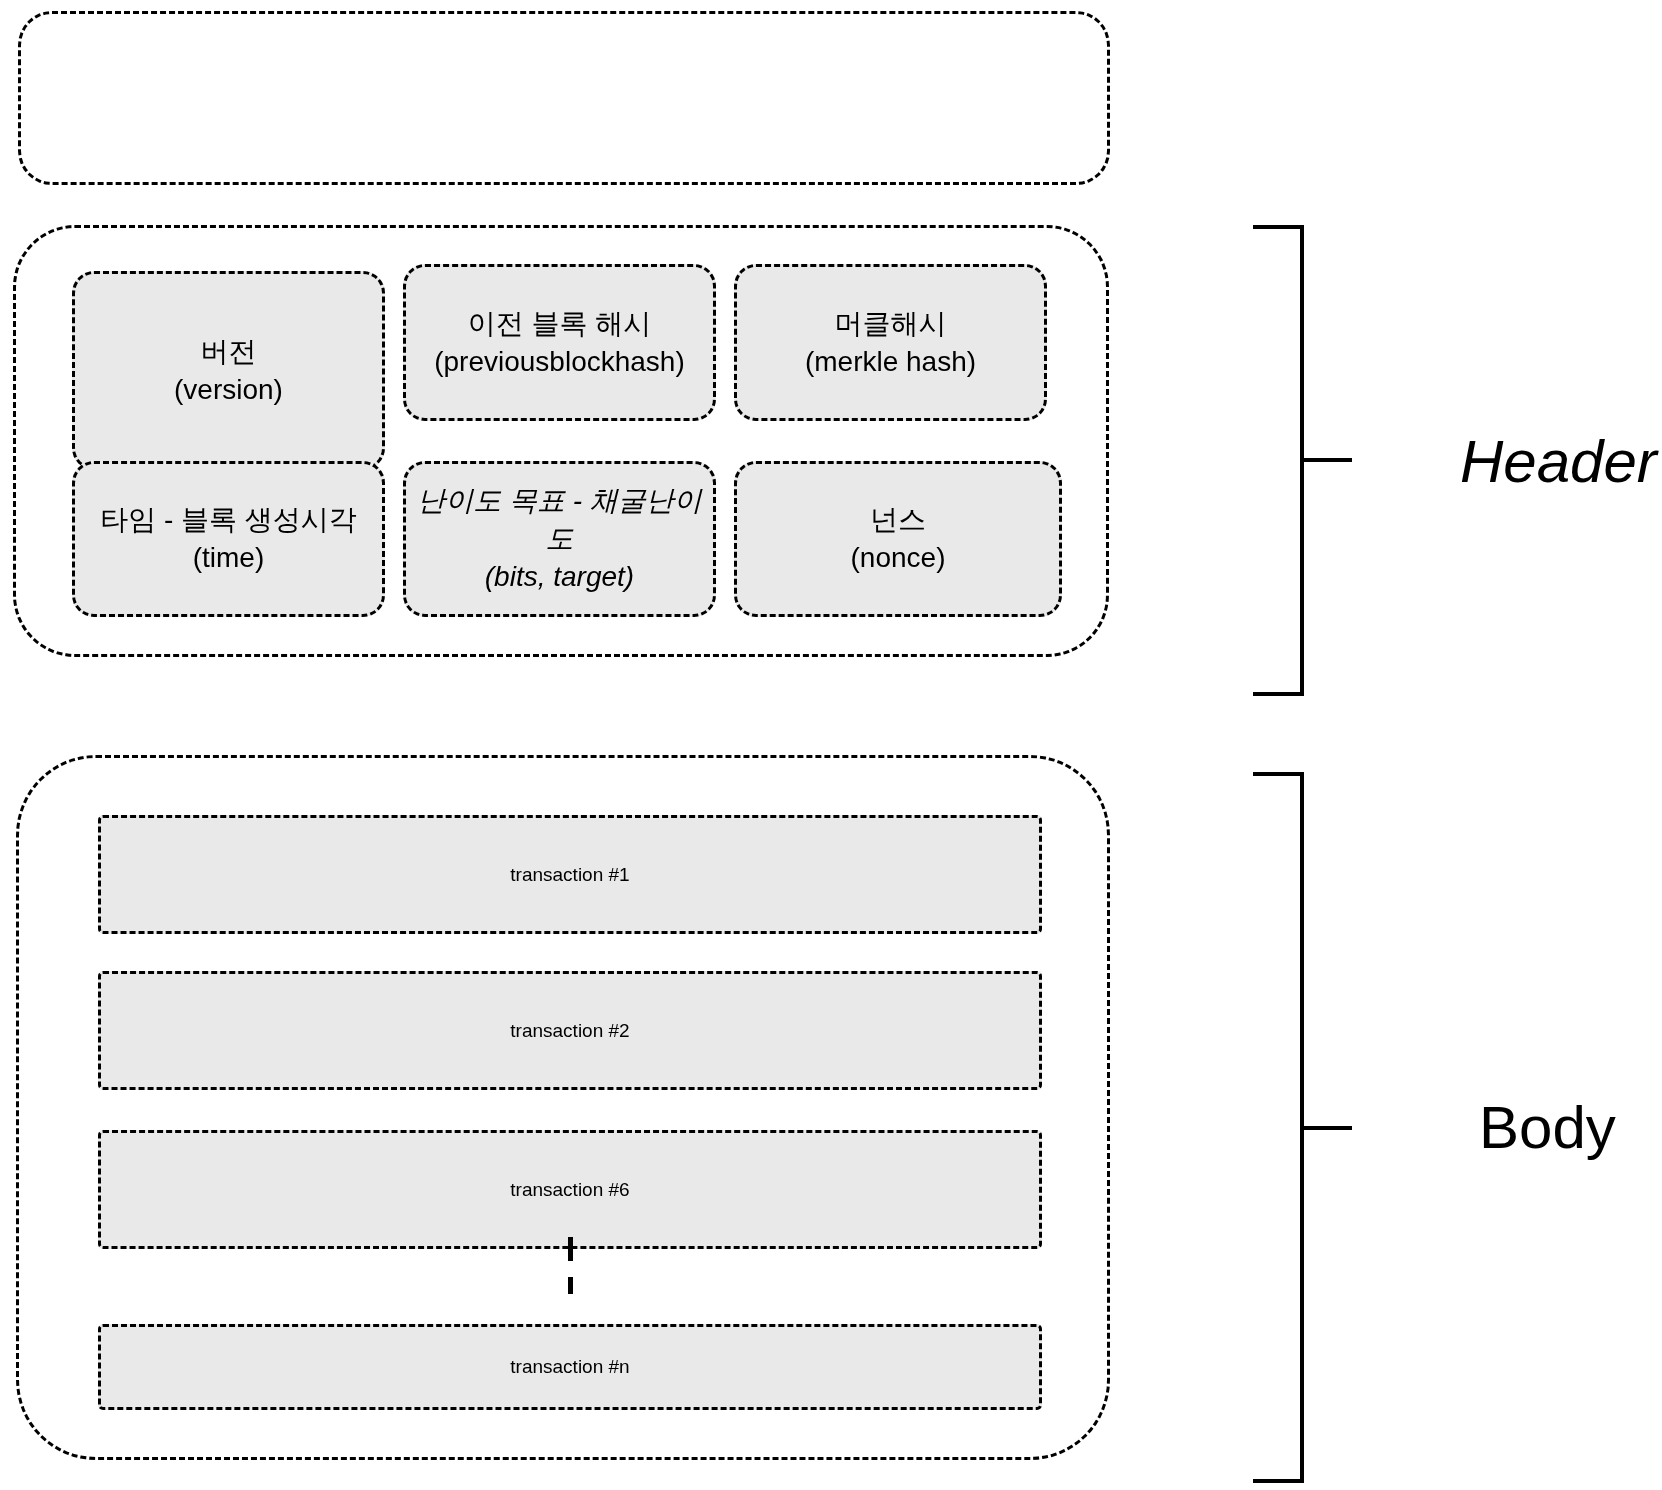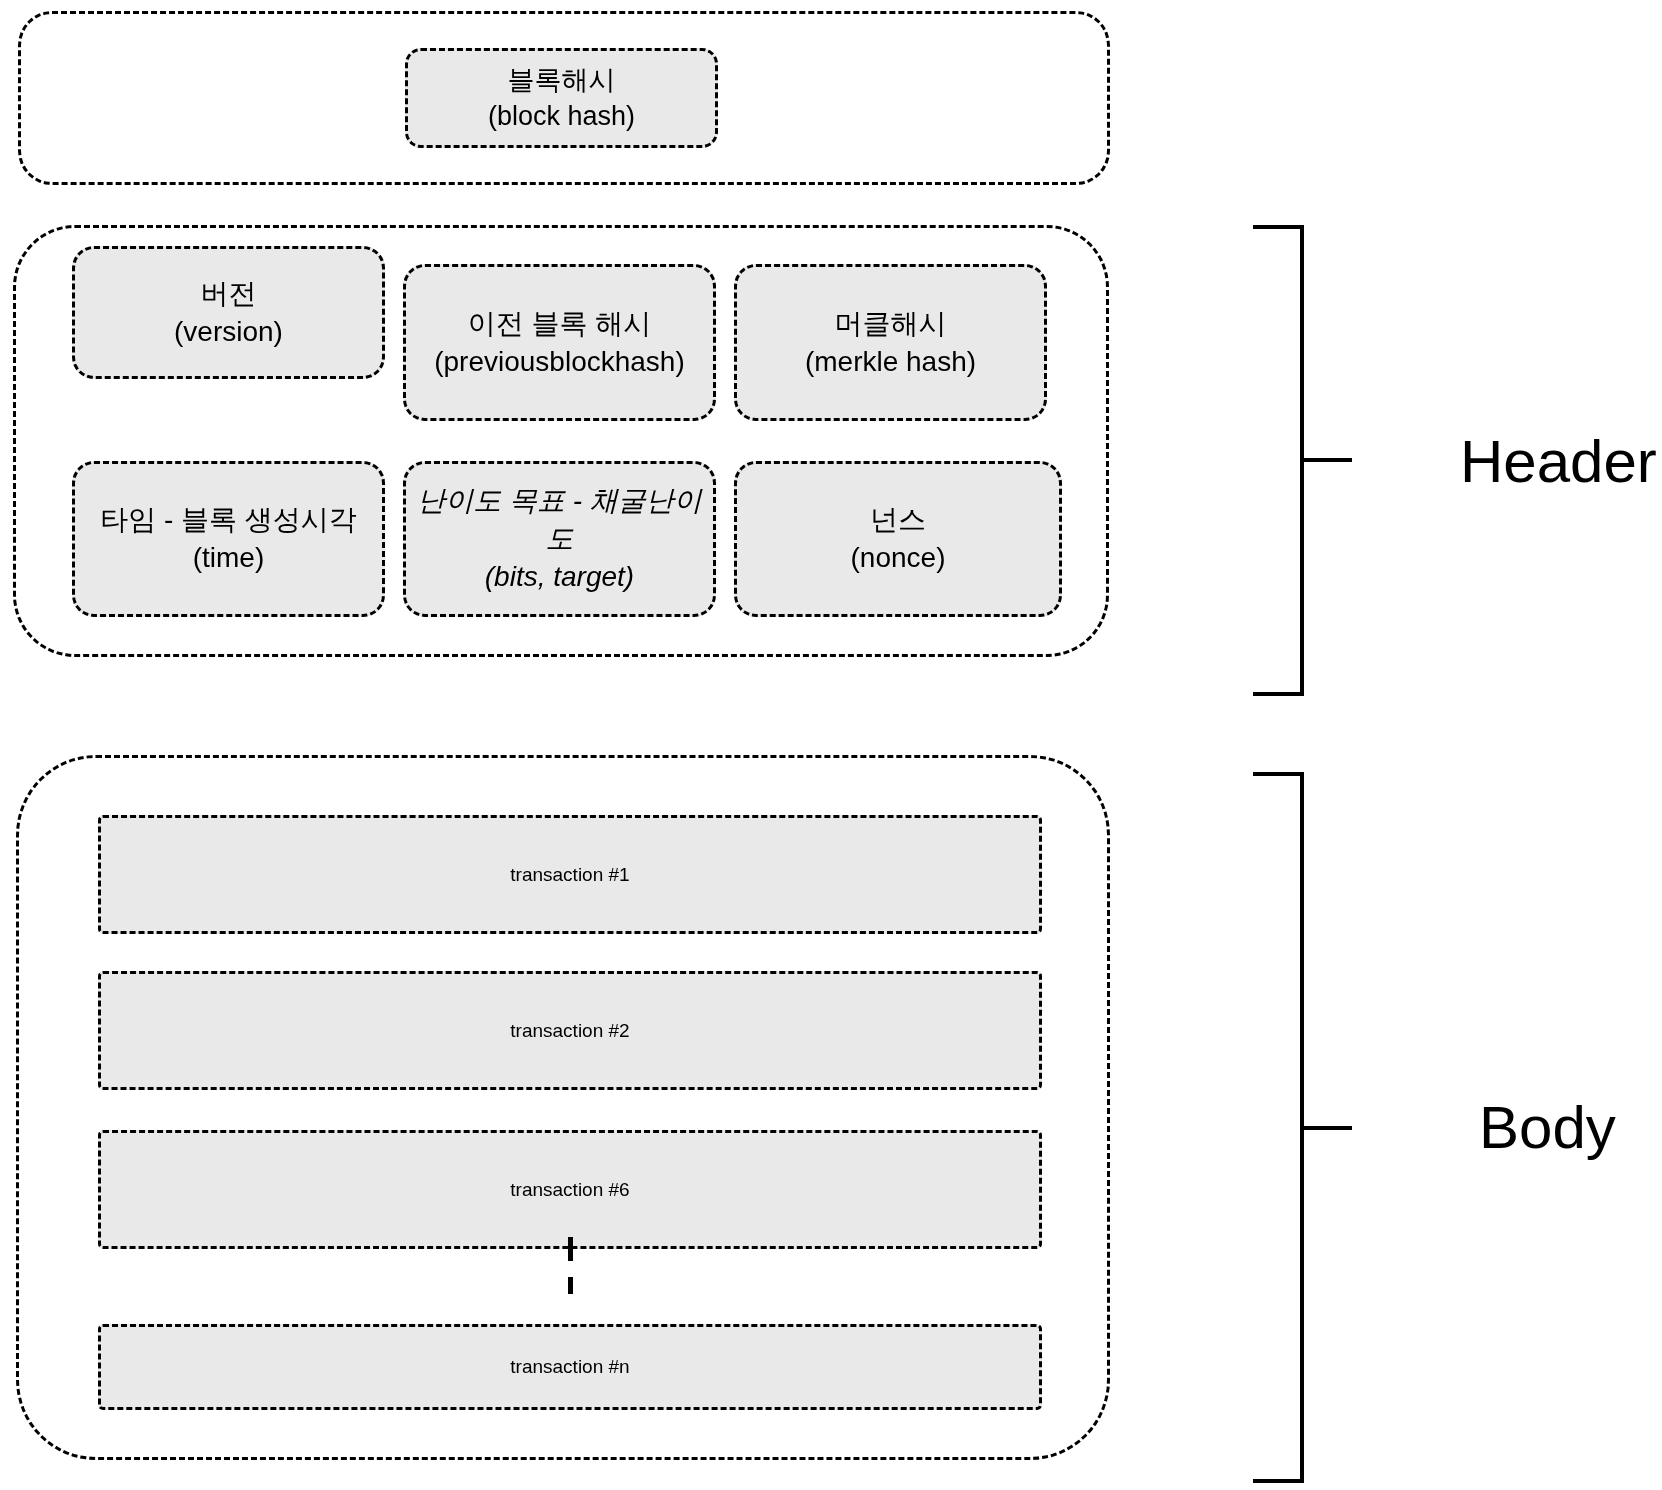--- a/index.html
+++ b/index.html
@@ -88,10 +88,6 @@
 
   <div id="top-container" class="abs container">
   </div>
-  <div id="block-hash-box" class="abs gbox">
-    <span>블록해시</span>
-    <span>(block hash)</span>
-  </div>
 
   <div id="header-container" class="abs container"></div>
 

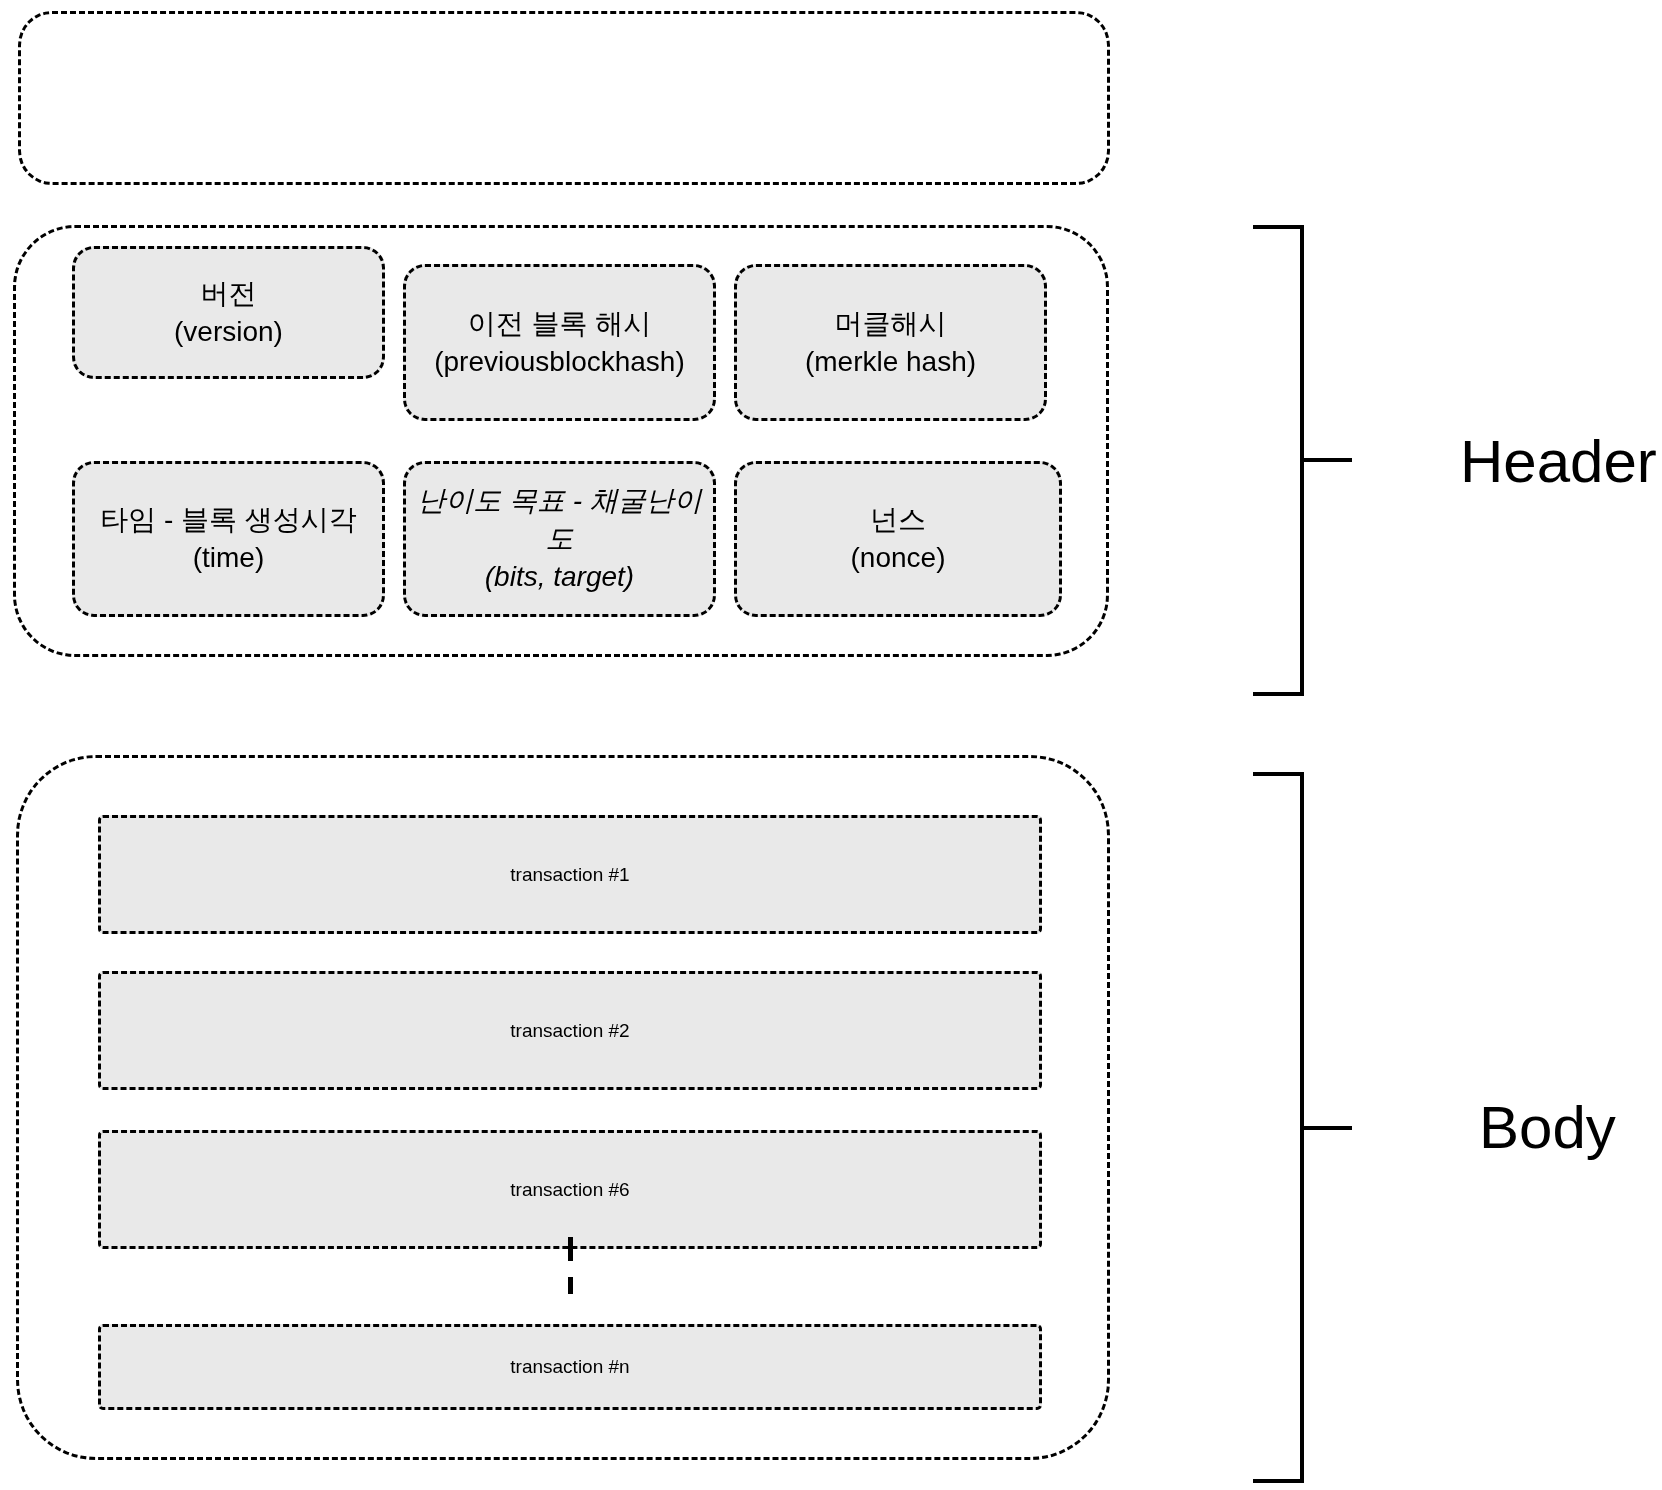--- a/index.html
+++ b/index.html
@@ -42,7 +42,7 @@
   }
   #block-hash-box { left: 405px; top: 48px;  width: 313px; height: 100px; border-radius: 16px; font-size: 27px; line-height: 36px; }
 
-  #hbox-version   { left: 72px;  top: 246px; width: 313px; height: 133px; }
+  #hbox-version   { left: 72px;  top: 271px; width: 313px; height: 199px; }
   #hbox-prevhash  { left: 403px; top: 264px; width: 313px; height: 157px; }
   #hbox-merkle    { left: 734px; top: 264px; width: 313px; height: 157px; }
   #hbox-time      { left: 72px;  top: 461px; width: 313px; height: 156px; }

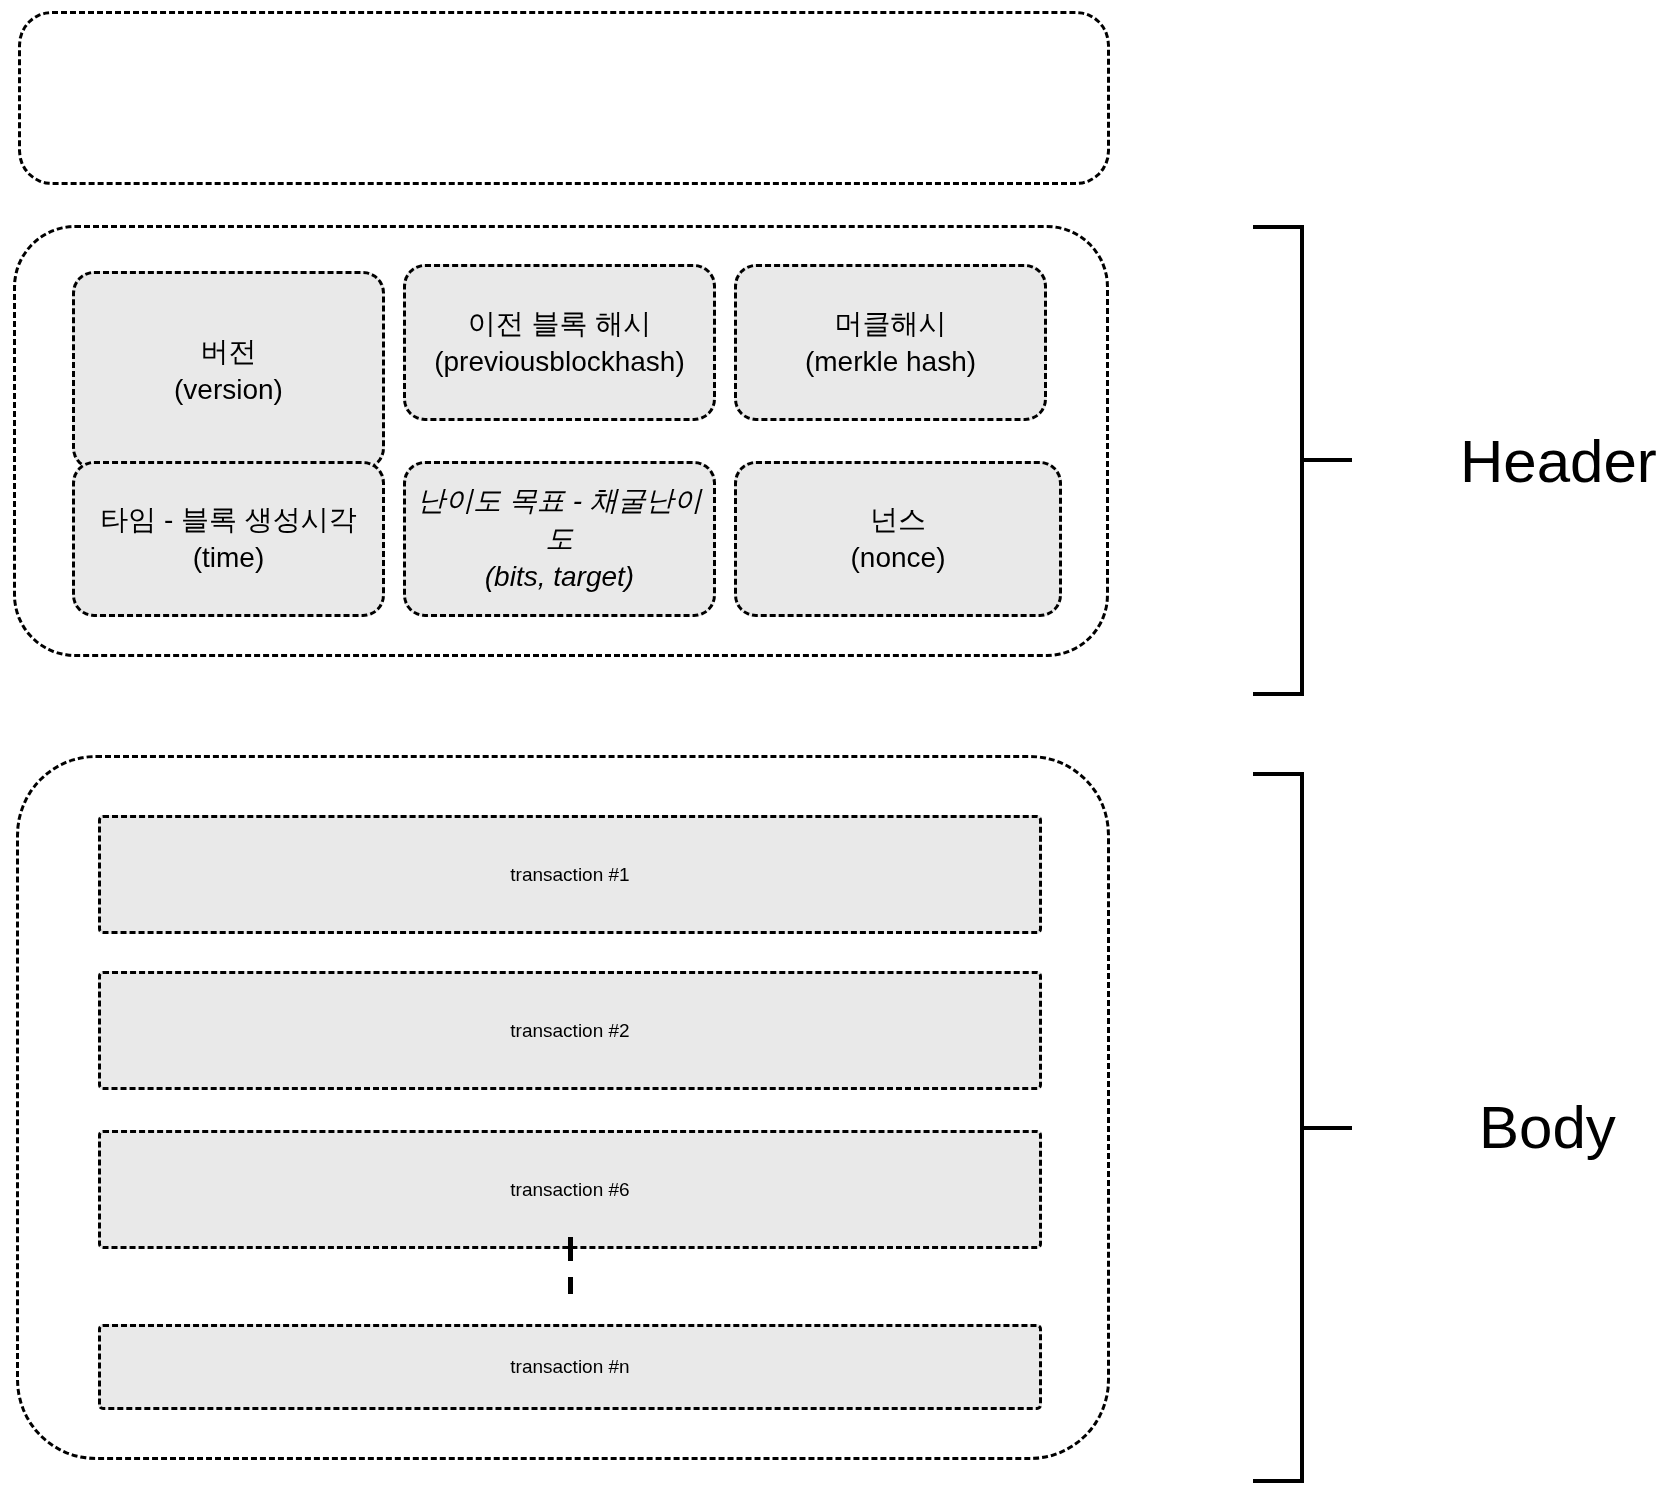--- a/index.html
+++ b/index.html
@@ -71,7 +71,7 @@
     line-height: 70px;
     white-space: nowrap;
   }
-  #header-label { left: 1460px; top: 427px; }
+  #header-label { left: 1460px; top: 427px; font-style: italic; }
   #body-label   { left: 1479px; top: 1093px; }
 
   svg.overlay {

